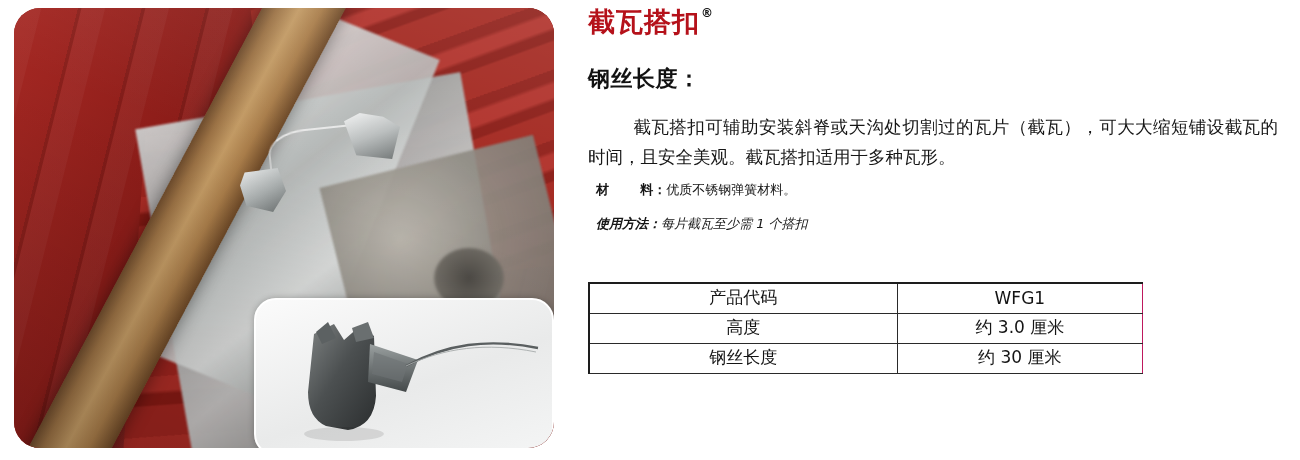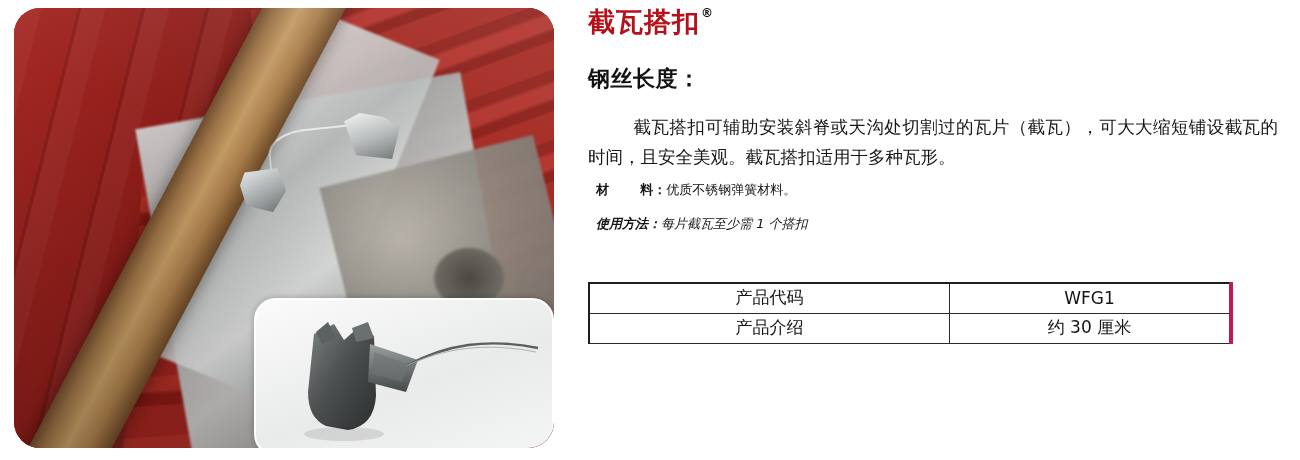--- a/index.html
+++ b/index.html
@@ -262,7 +262,7 @@
     position: absolute;
     left: 0;
     top: 282px;
-    width: 645px;
+    width: 555px;
     border-collapse: collapse;
     font-size: 17px;
     color: #141414;

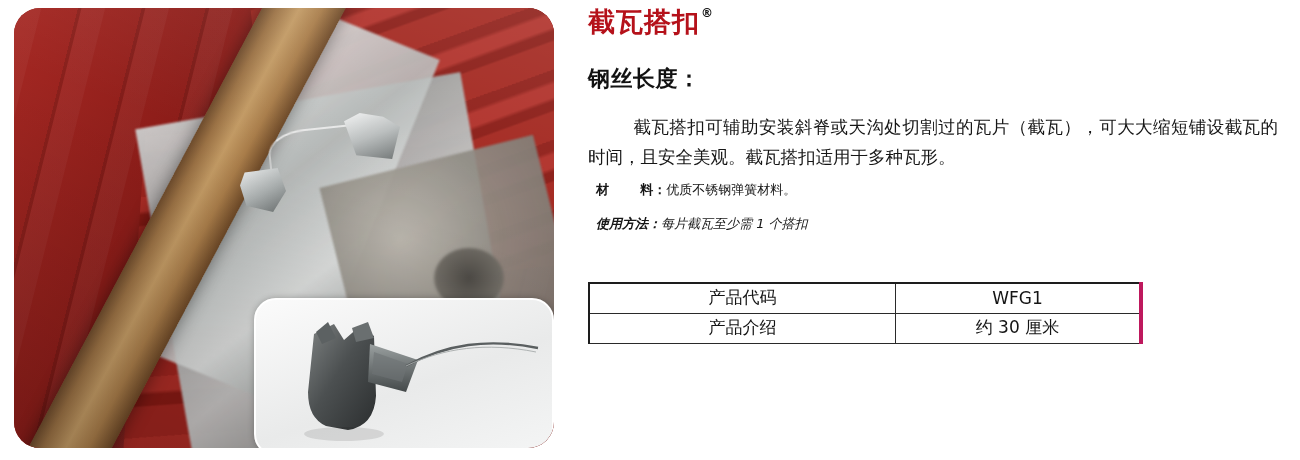--- a/index.html
+++ b/index.html
@@ -284,7 +284,7 @@
   }
   .spec td.col-b {
     width: 300px;
-    border-right: 4px solid #be185d;
+    border-right: 1px solid #be185d;
     text-align: center;
   }
 </style>

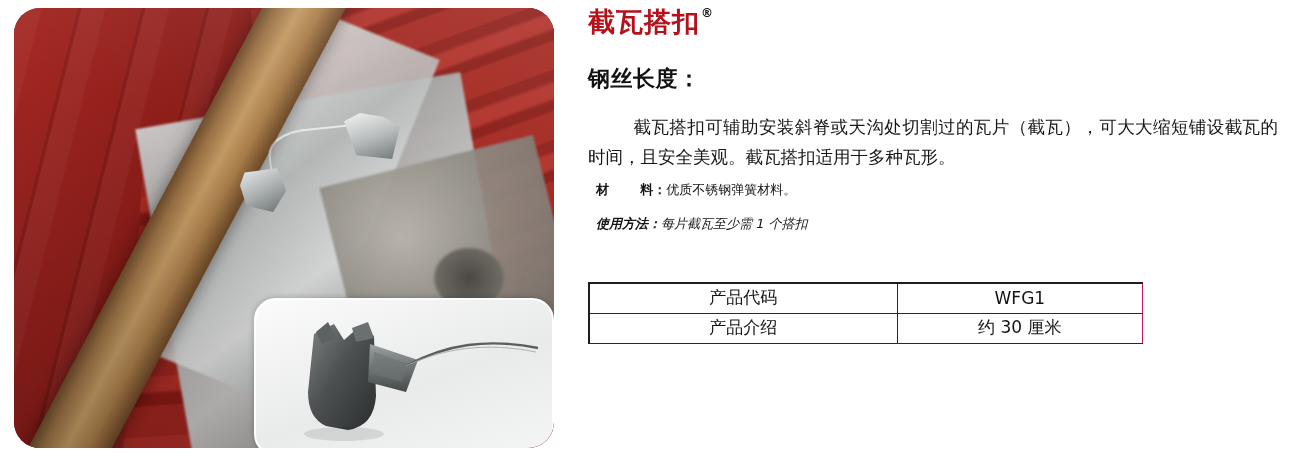--- a/index.html
+++ b/index.html
@@ -364,6 +364,10 @@
           <td class="col-b">WFG1</td>
         </tr>
         <tr>
+          <td class="col-a">高度</td>
+          <td class="col-b">约 3.0 厘米</td>
+        </tr>
+        <tr>
           <td class="col-a">产品介绍</td>
           <td class="col-b">约 30 厘米</td>
         </tr>

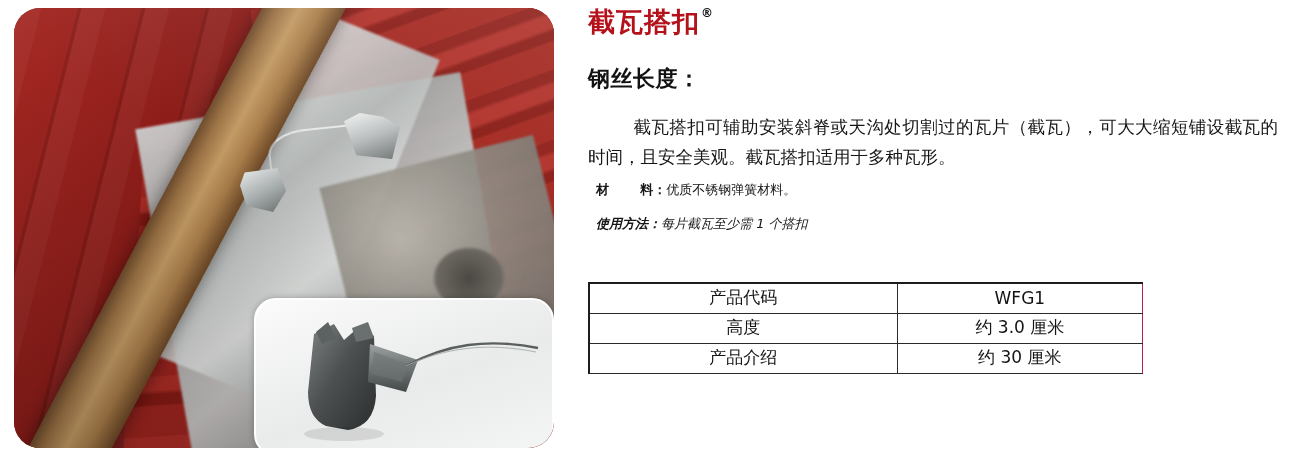--- a/index.html
+++ b/index.html
@@ -368,7 +368,7 @@
           <td class="col-b">约 3.0 厘米</td>
         </tr>
         <tr>
-          <td class="col-a">产品介绍</td>
+          <td class="col-a">钢丝长度</td>
           <td class="col-b">约 30 厘米</td>
         </tr>
       </tbody>

